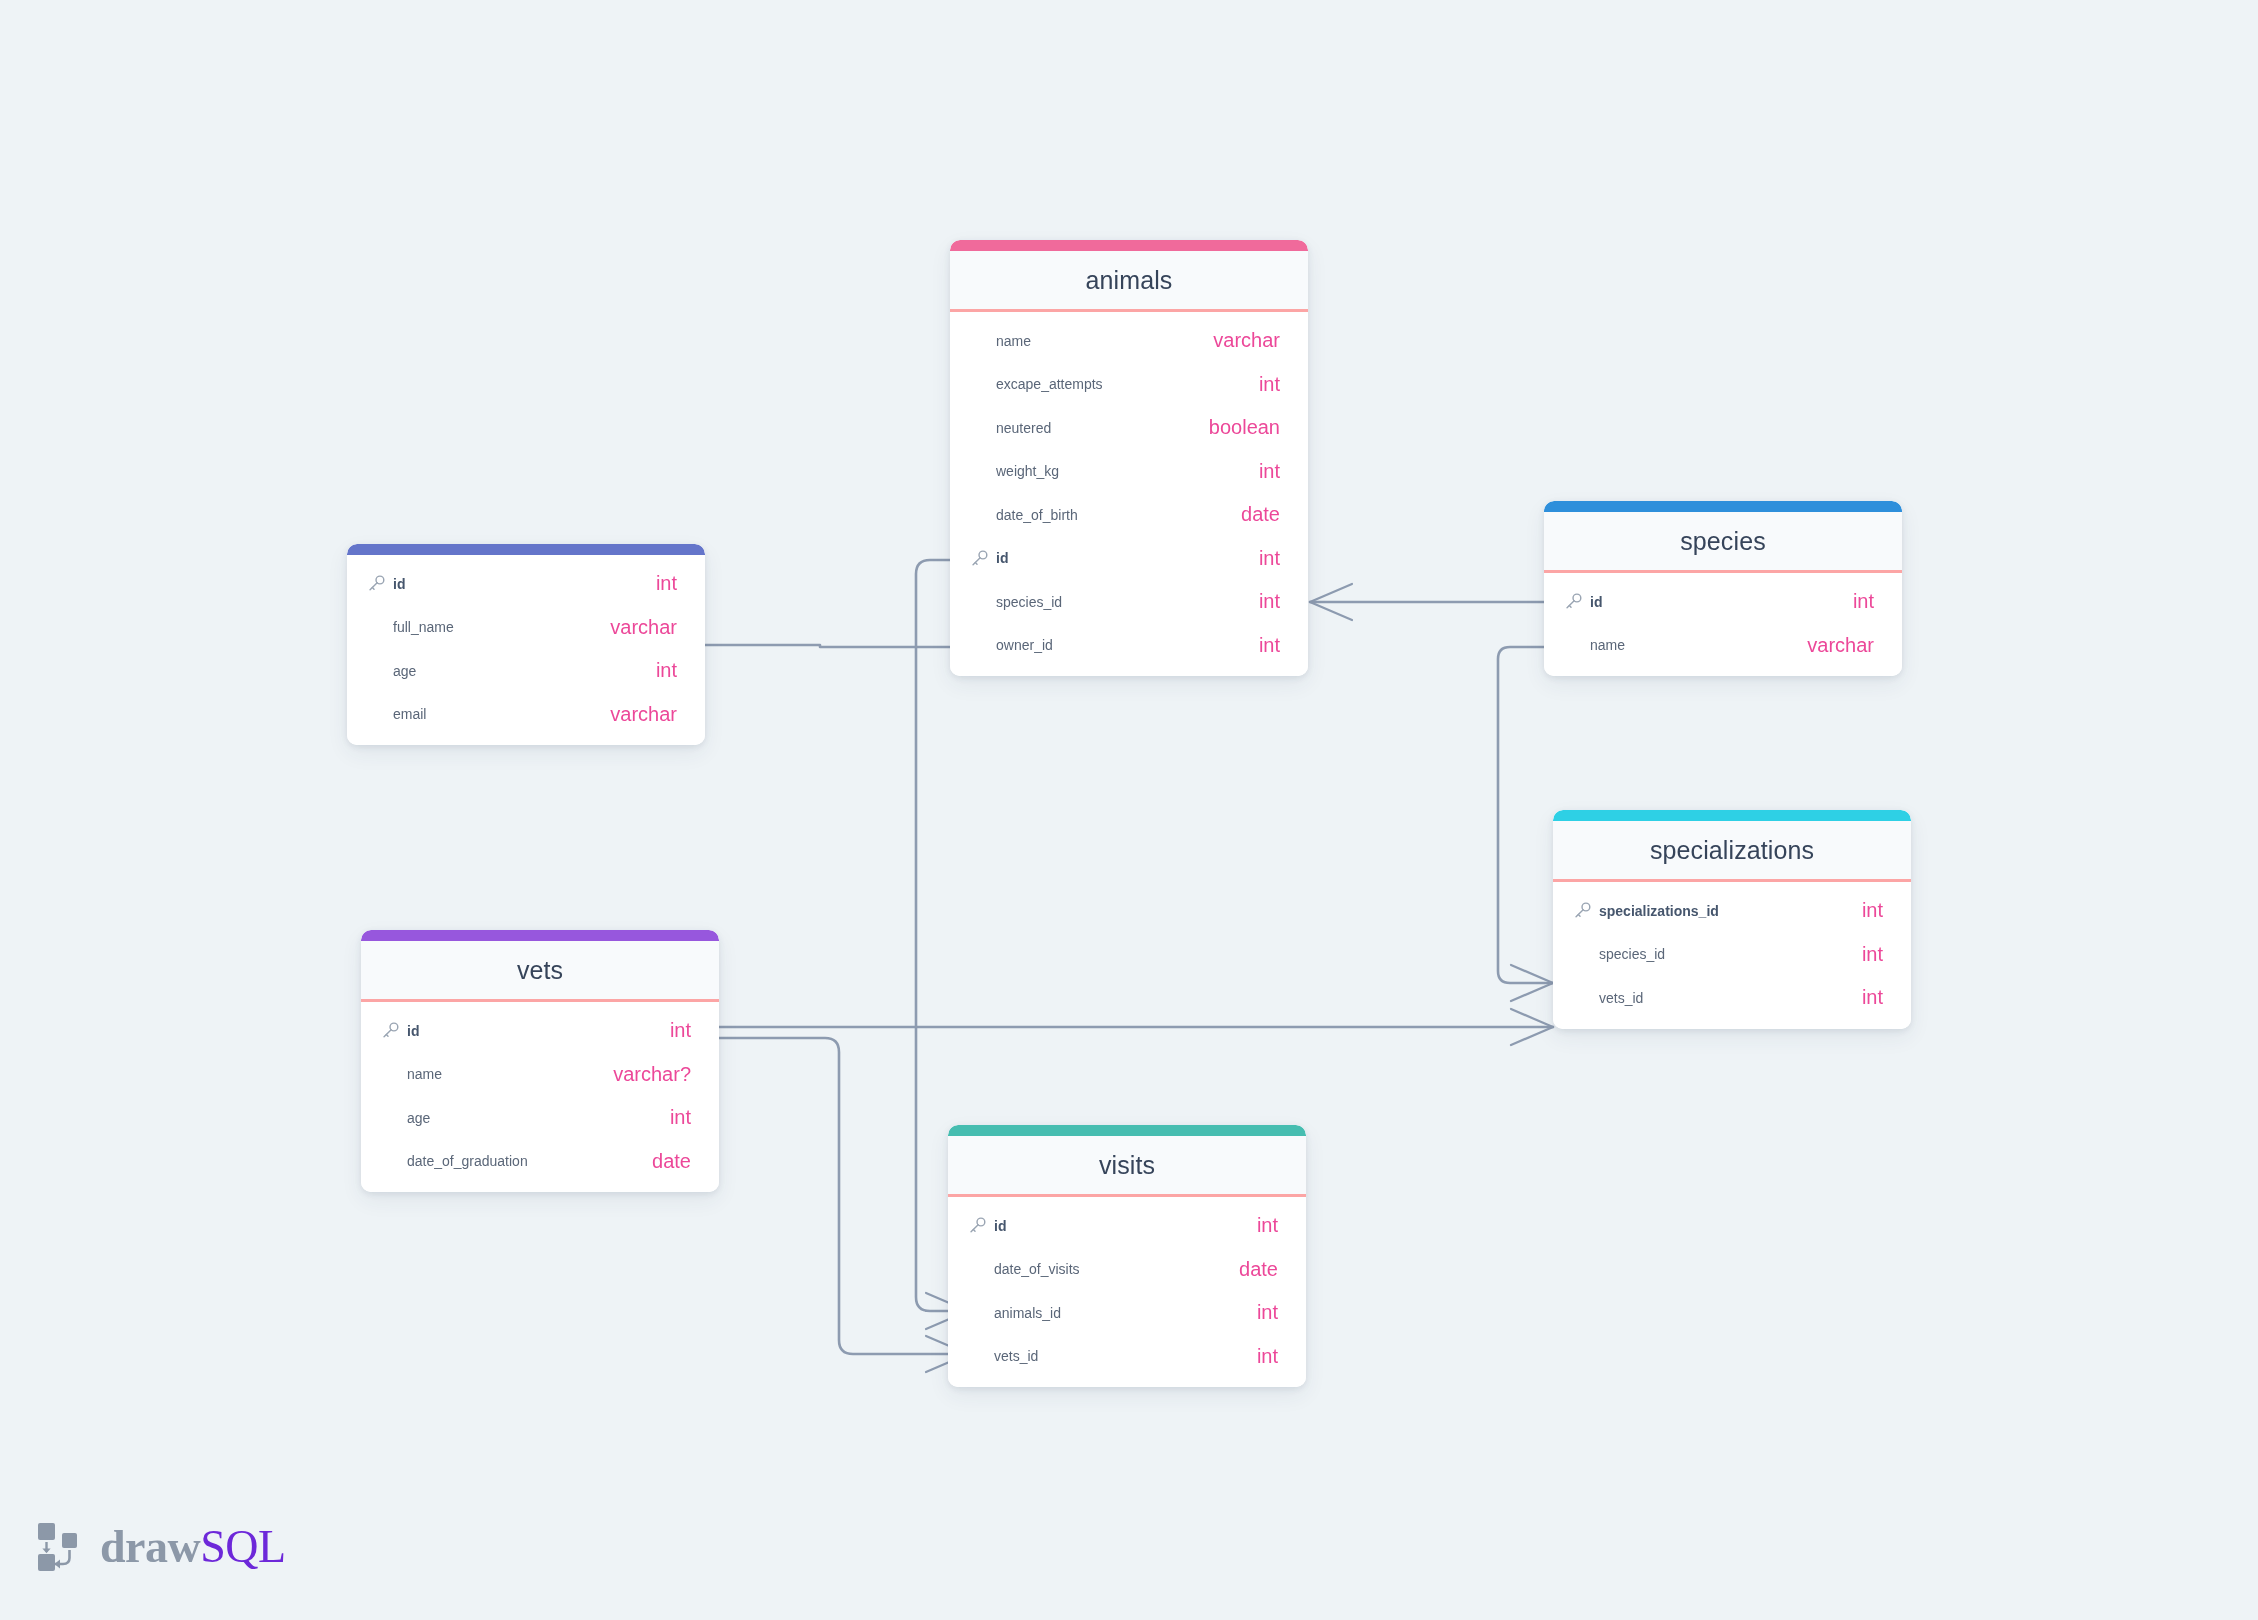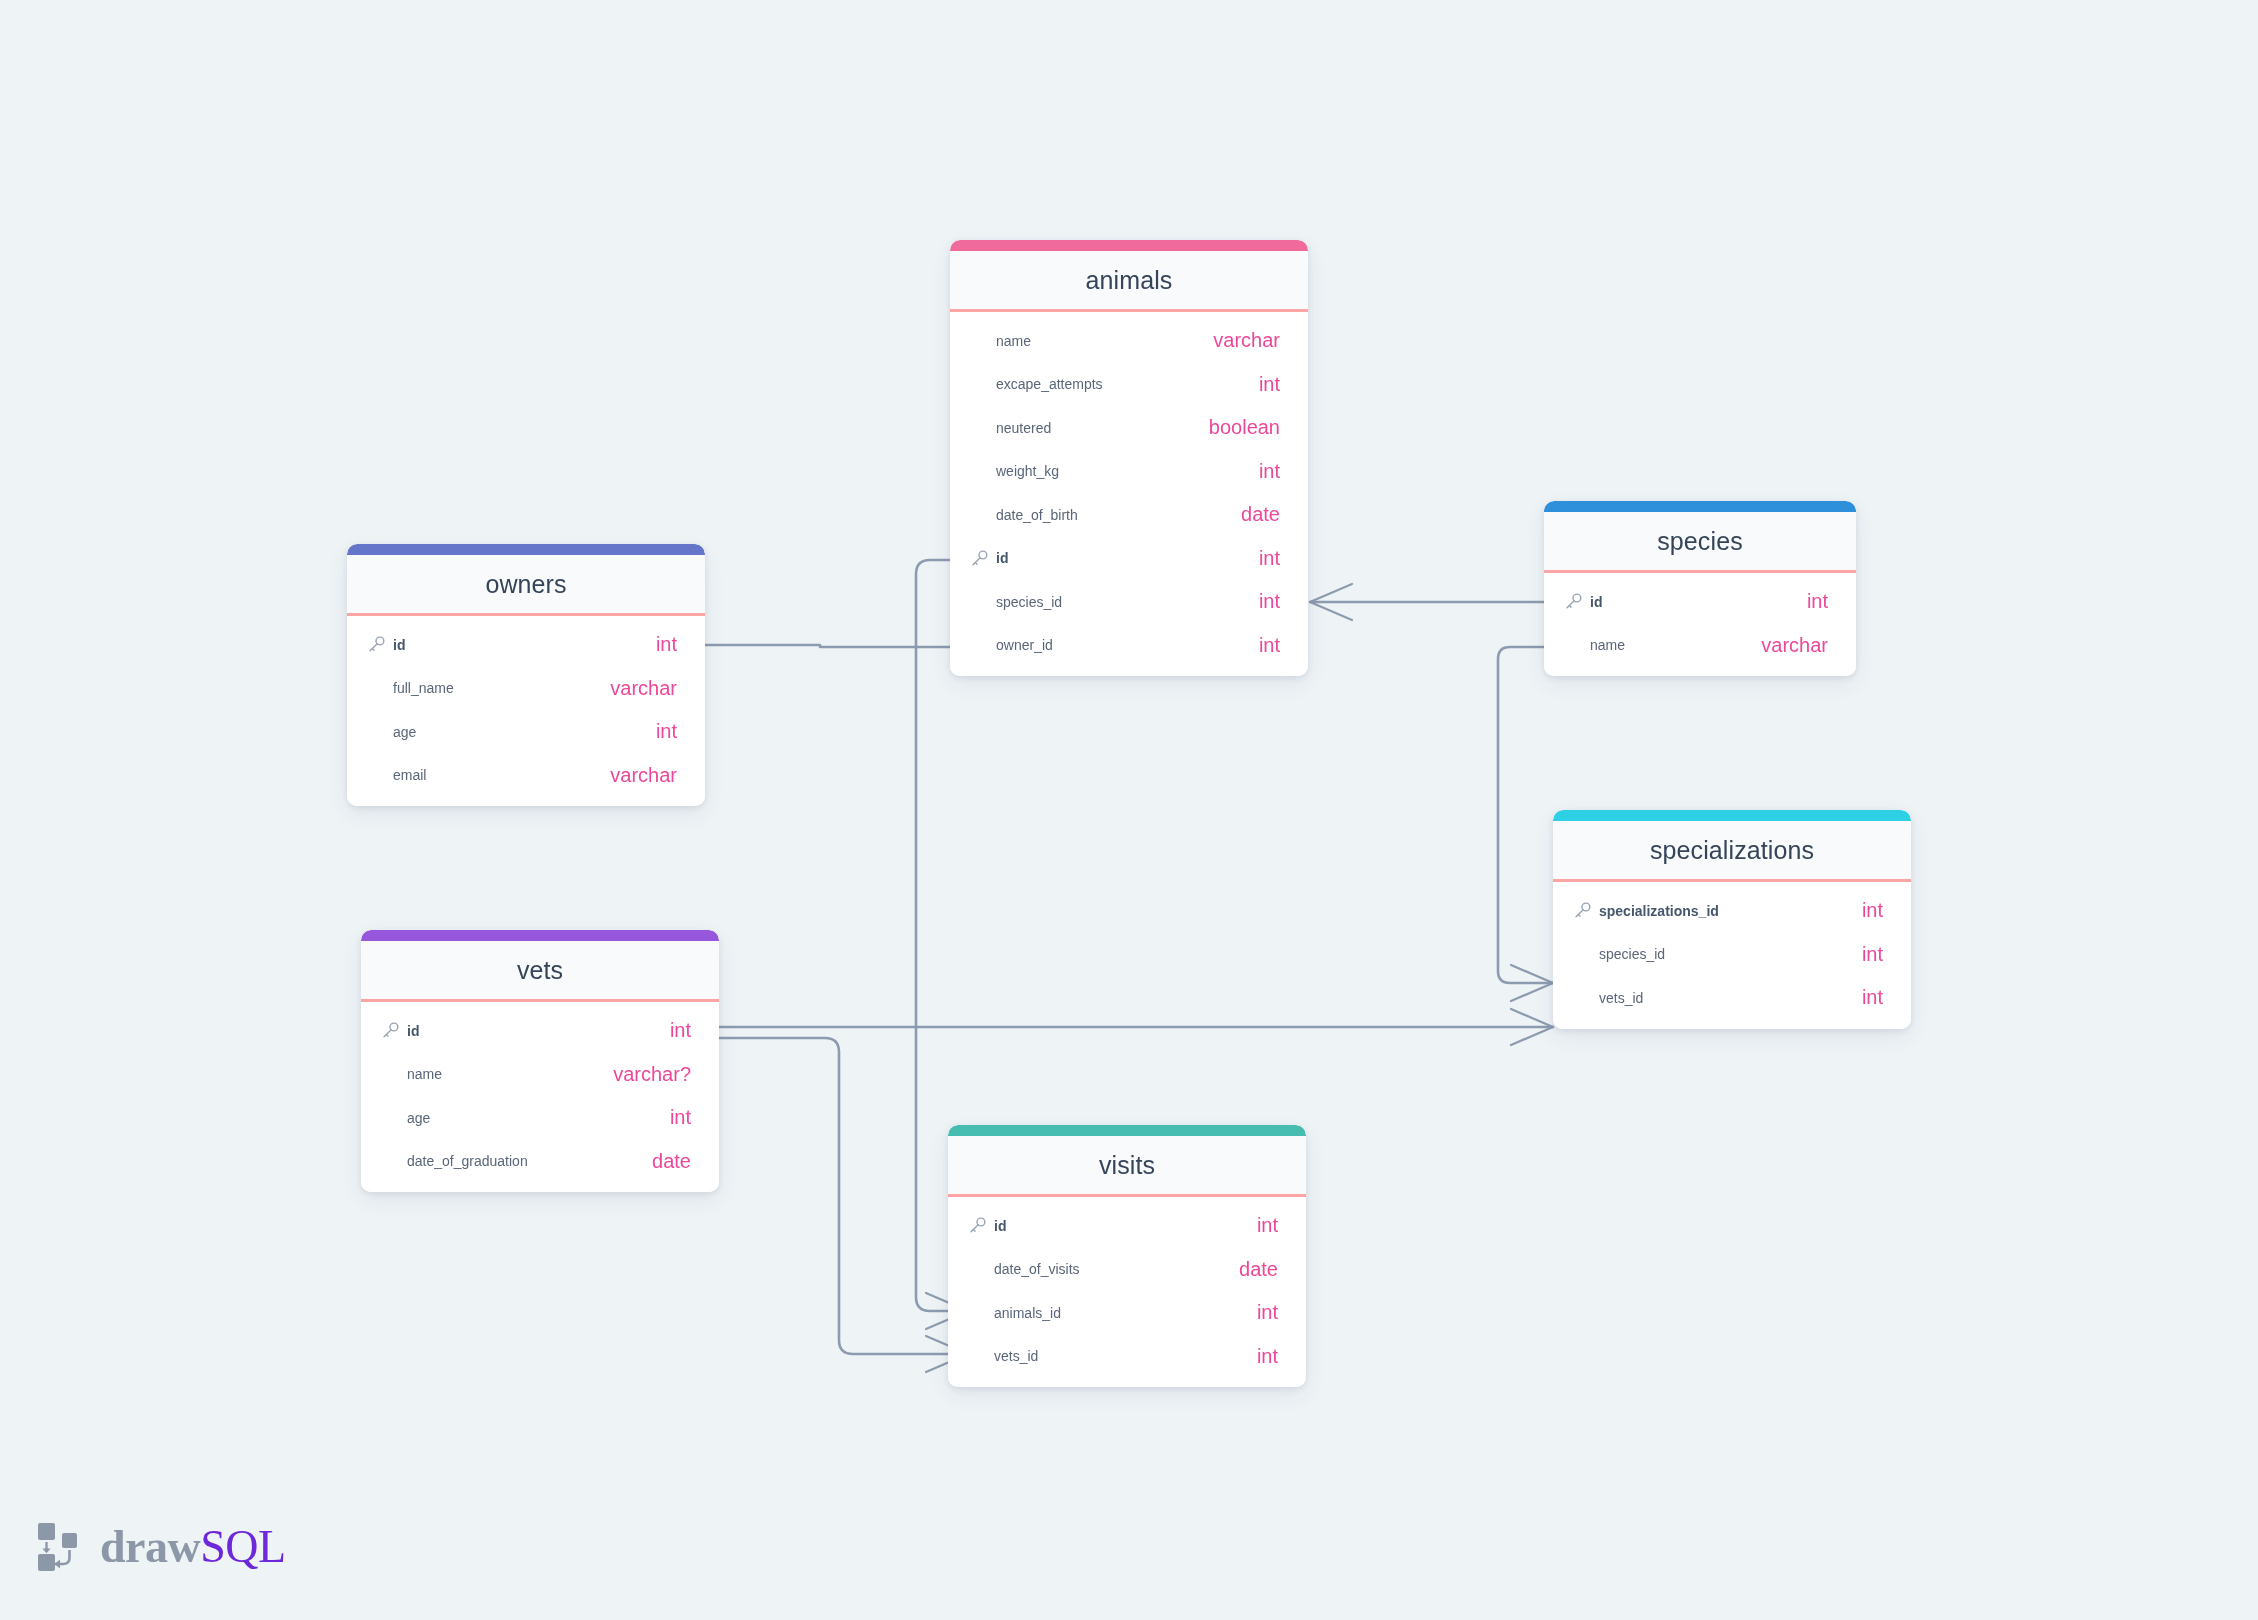--- a/index.html
+++ b/index.html
@@ -246,7 +246,7 @@
           </div>
         </div>
       </div>
-      <div class="table-card" style="left: 1544px; top: 501px; width: 312px;">
+      <div class="table-card" style="left: 1544px; top: 501px; width: 358px;">
         <div class="accent-bar" style="background: rgb(46, 143, 219);"></div>
         <div class="table-title">species</div>
         <div class="cols">

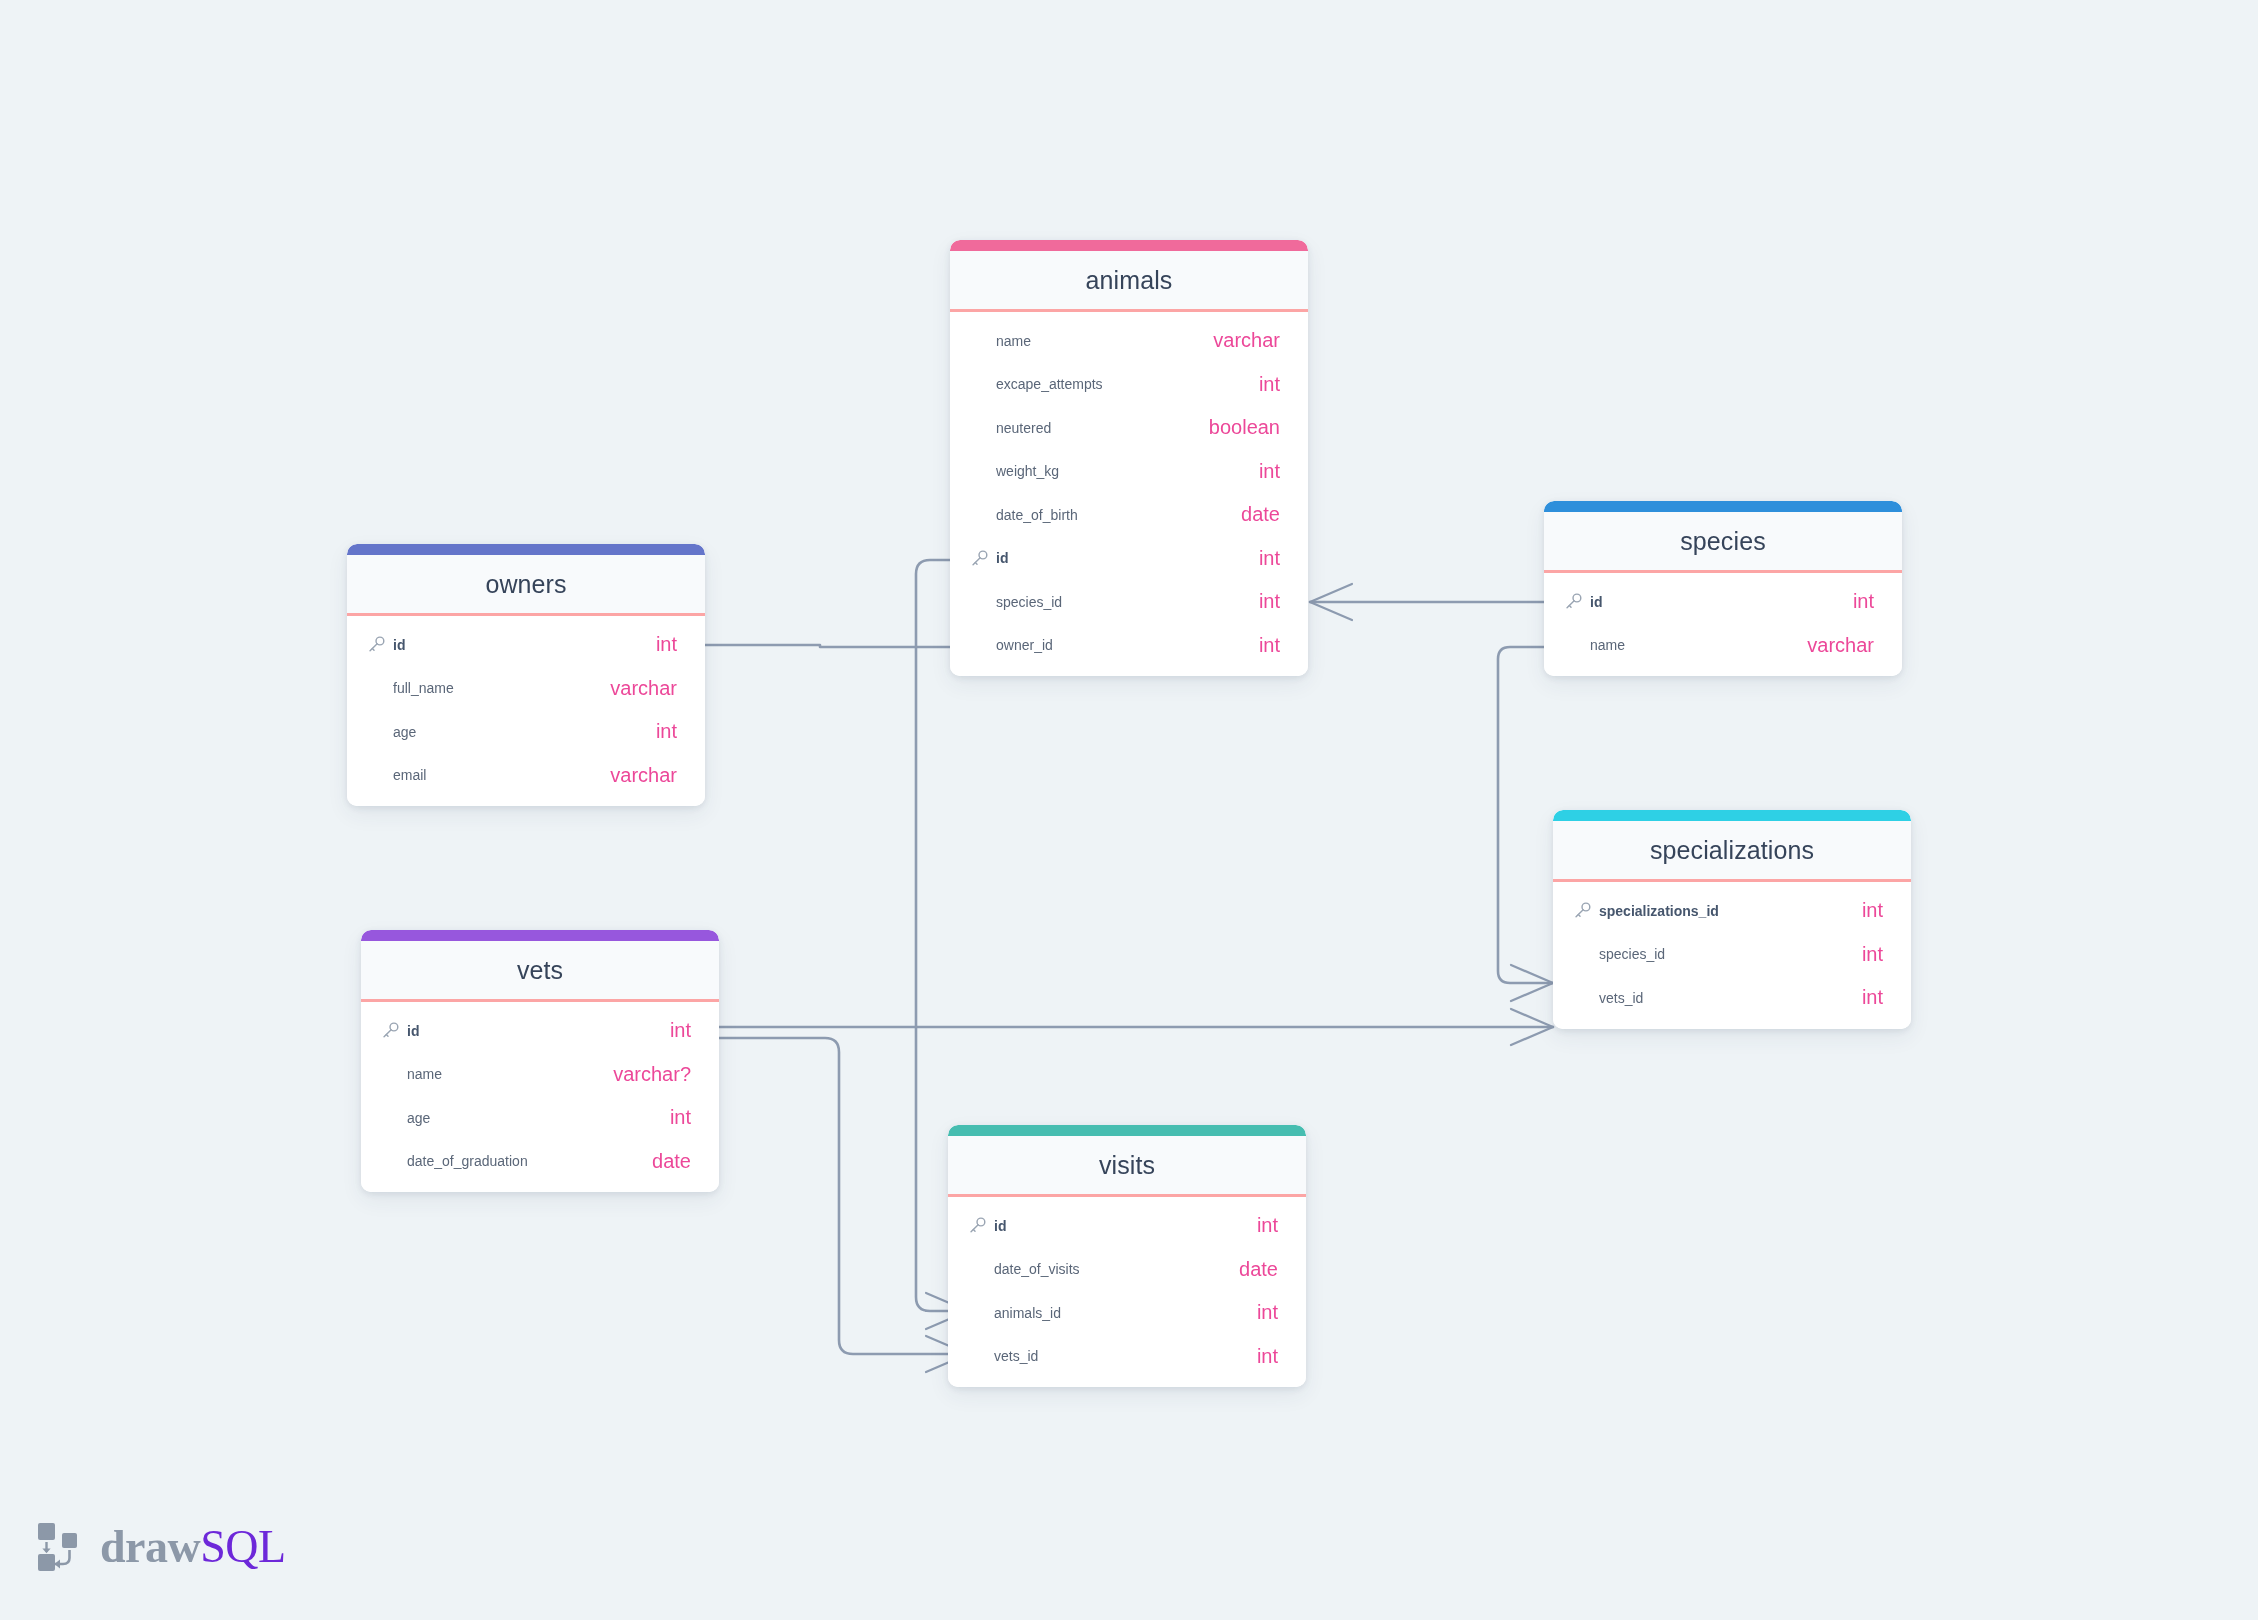--- a/index.html
+++ b/index.html
@@ -214,7 +214,6 @@
       </div>
       <div class="table-card" style="left: 347px; top: 544px; width: 358px;">
         <div class="accent-bar" style="background: rgb(100, 117, 202);"></div>
-        <div class="table-title">owners</div>
         <div class="cols">
           <div class="col-row pk">
             <span class="key-slot">

